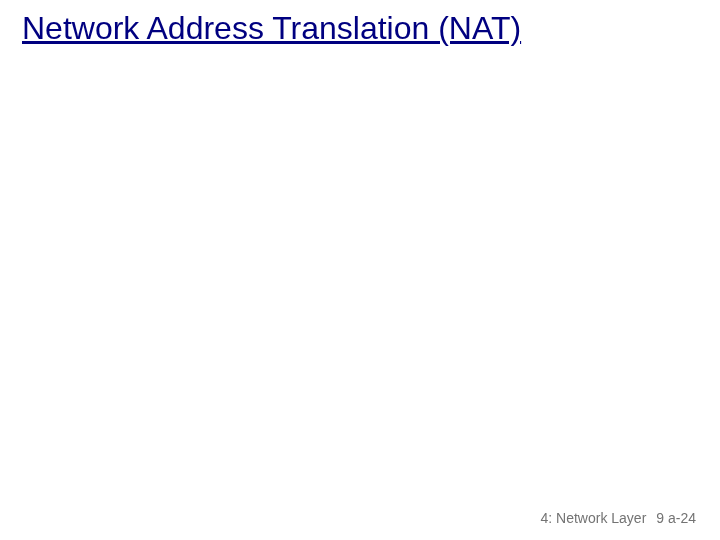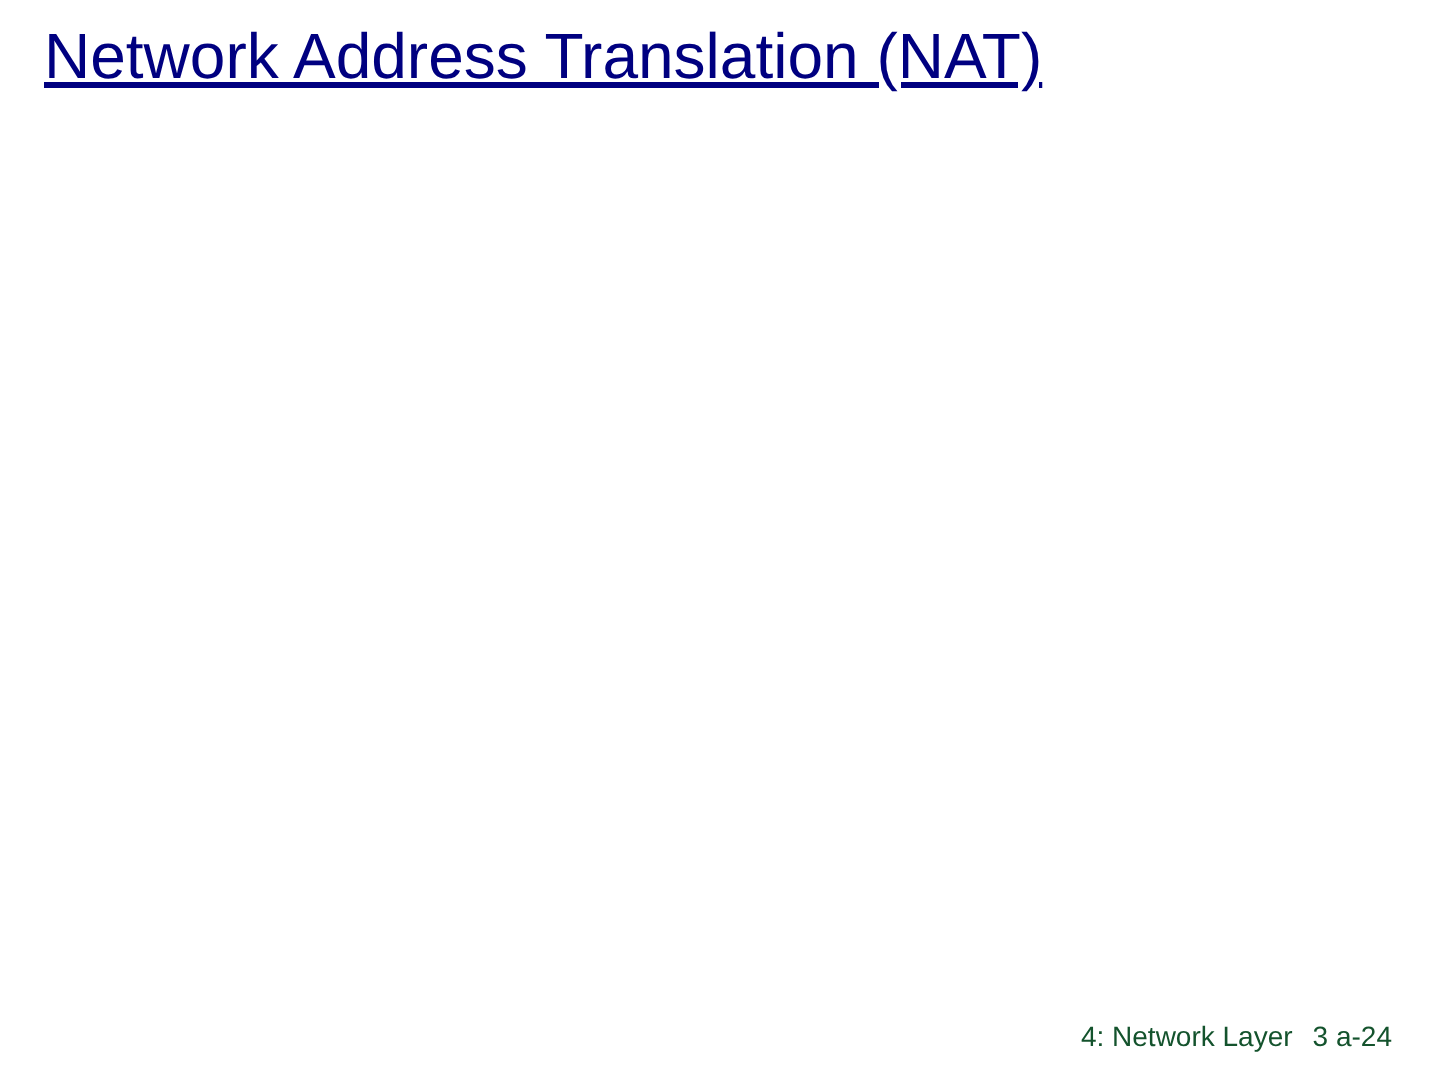--- a/index.html
+++ b/index.html
@@ -31,7 +31,7 @@
       bottom: 14px;
       right: 24px;
       font-size: 14px;
-      color: #14532d;
+      color: #737373;
       font-family: Arial, Helvetica, sans-serif;
       display: flex;
       align-items: baseline;

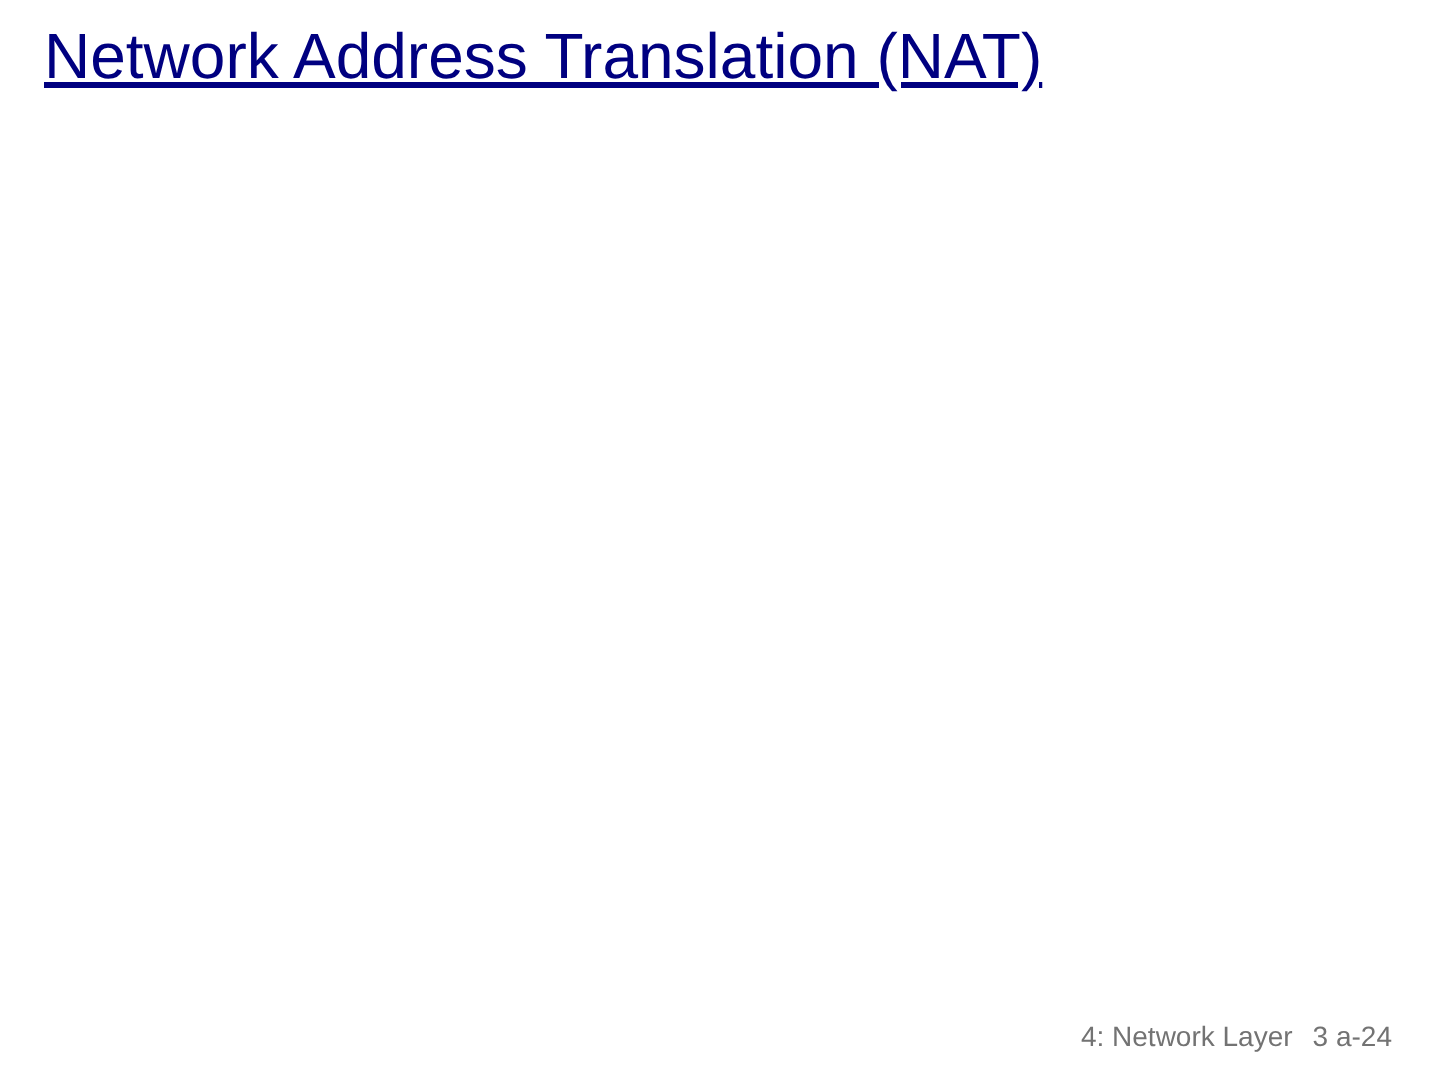--- a/index.html
+++ b/index.html
@@ -51,7 +51,7 @@
 
 <div class="footer">
   <span class="footer-section">4: Network Layer</span>
-  <span class="footer-page">3 a-24</span>
+  <span class="footer-page">9 a-24</span>
 </div>
 
 </body></html>

